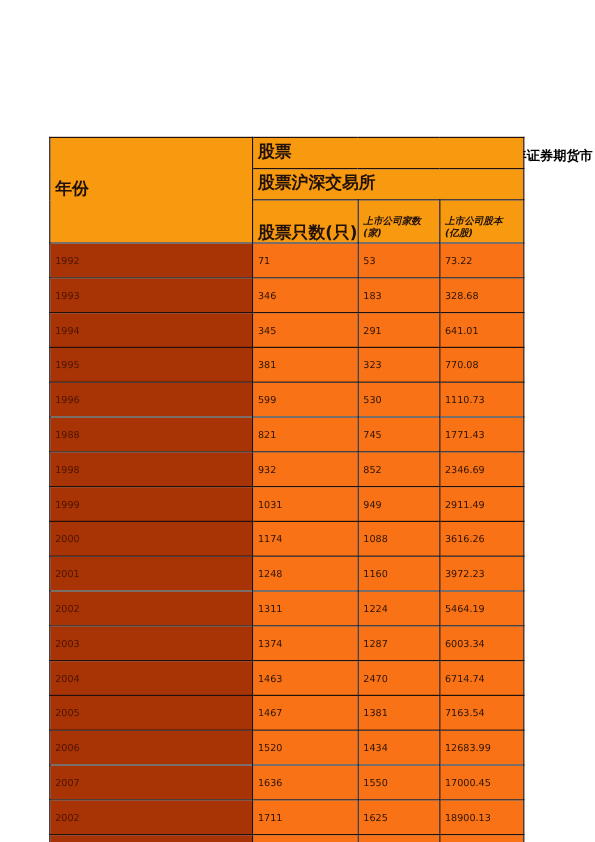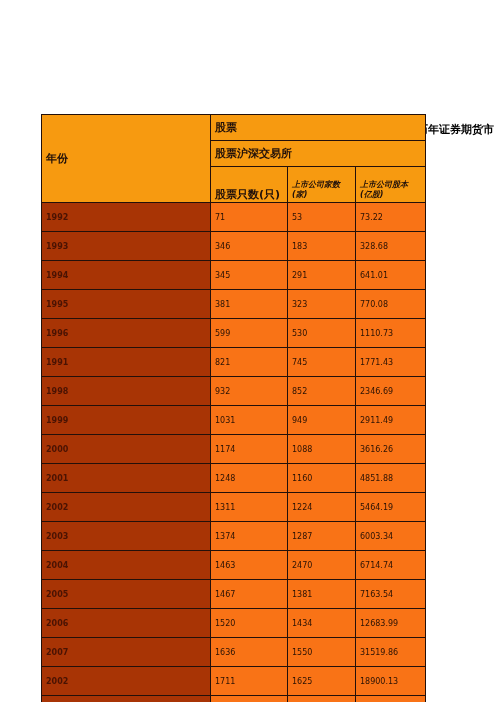--- a/index.html
+++ b/index.html
@@ -74,7 +74,7 @@
   .hd {
     background: #f79a10;
     color: #20100a;
-    font-size: 11px;
+    font-size: 14px;
     font-weight: bold;
     height: 25px;
     padding-left: 4px !important;

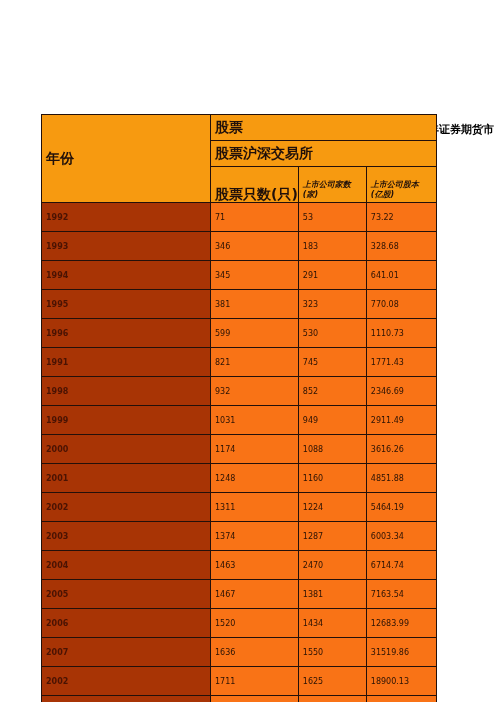--- a/index.html
+++ b/index.html
@@ -98,7 +98,7 @@
     background: #a83405;
     color: #4a1303;
     font-size: 8px;
-    font-weight: bold;
+    font-weight: normal;
     height: 28px;
     padding-left: 4px !important;
   }

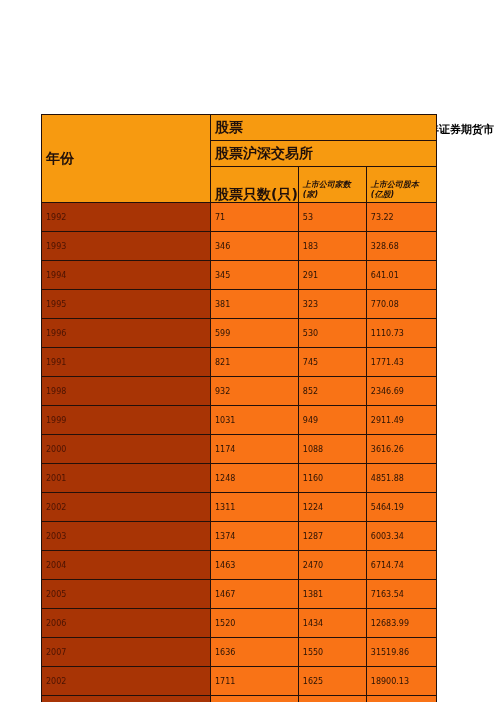--- a/index.html
+++ b/index.html
@@ -175,7 +175,7 @@
           <td class="val">1110.73</td>
         </tr>
         <tr>
-          <td class="yr">1991</td>
+          <td class="yr">1988</td>
           <td class="val">821</td>
           <td class="val">745</td>
           <td class="val">1771.43</td>

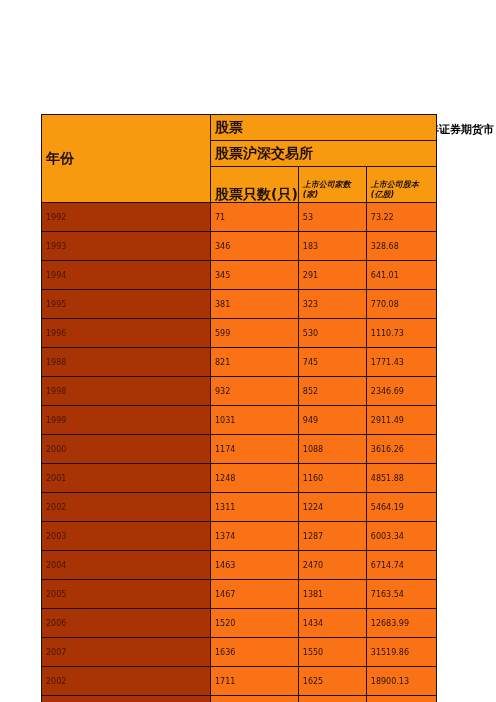--- a/index.html
+++ b/index.html
@@ -202,7 +202,7 @@
           <td class="yr">2001</td>
           <td class="val">1248</td>
           <td class="val">1160</td>
-          <td class="val">4851.88</td>
+          <td class="val">3972.23</td>
         </tr>
         <tr>
           <td class="yr">2002</td>

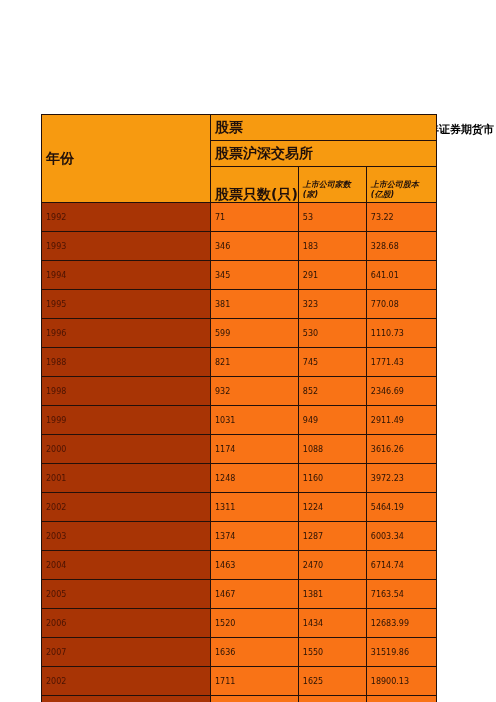--- a/index.html
+++ b/index.html
@@ -238,7 +238,7 @@
           <td class="yr">2007</td>
           <td class="val">1636</td>
           <td class="val">1550</td>
-          <td class="val">31519.86</td>
+          <td class="val">17000.45</td>
         </tr>
         <tr>
           <td class="yr">2002</td>

